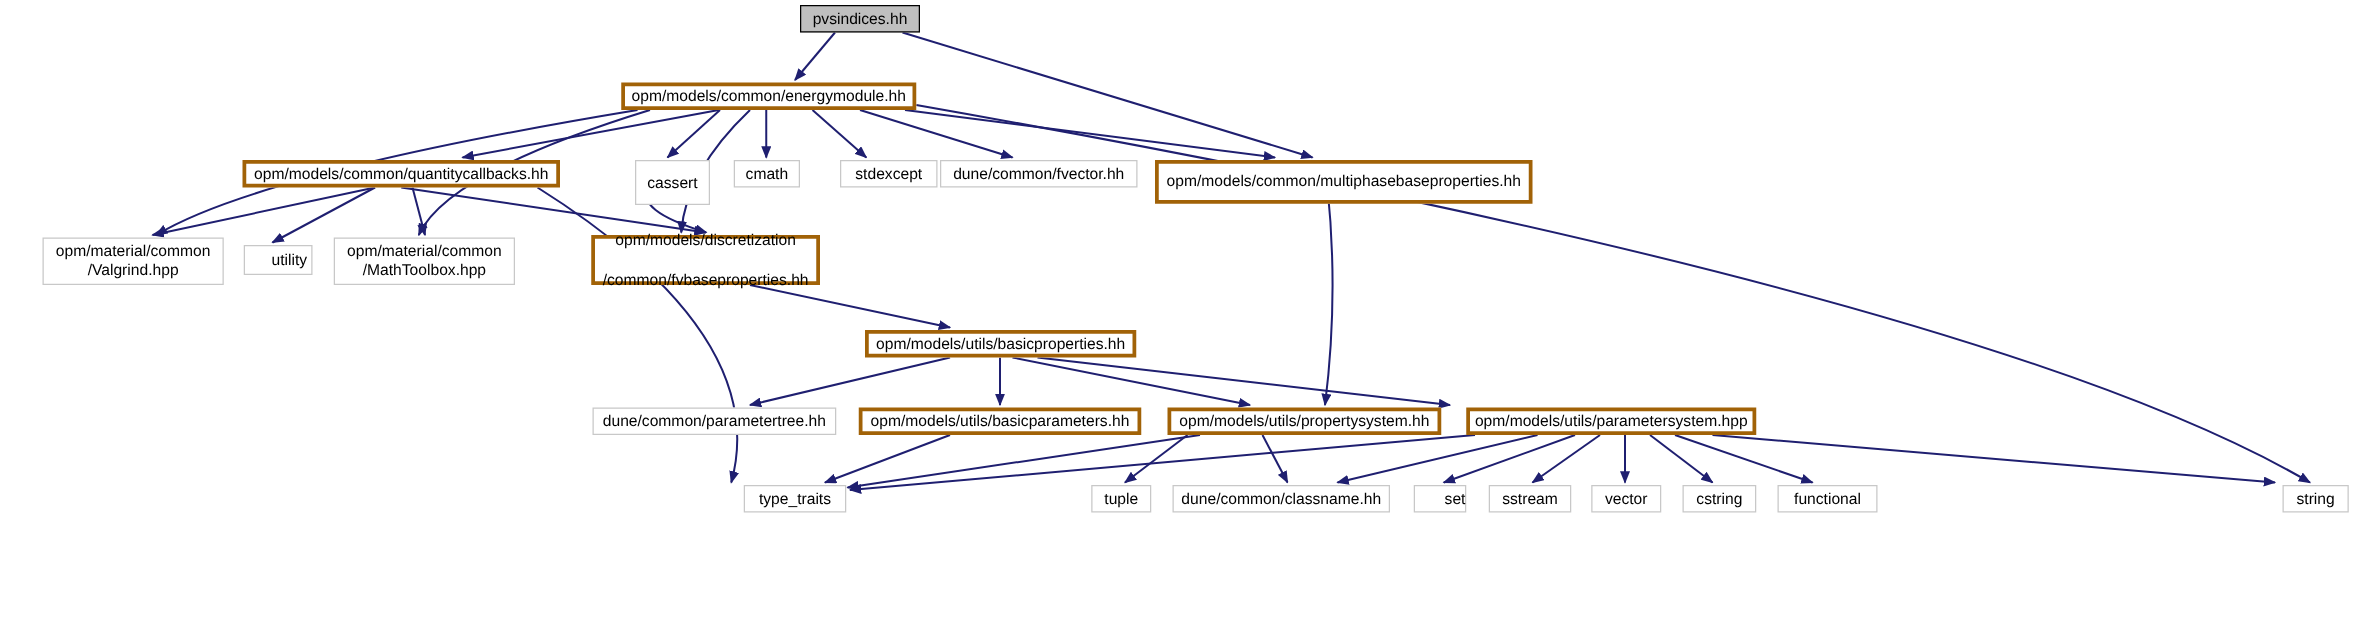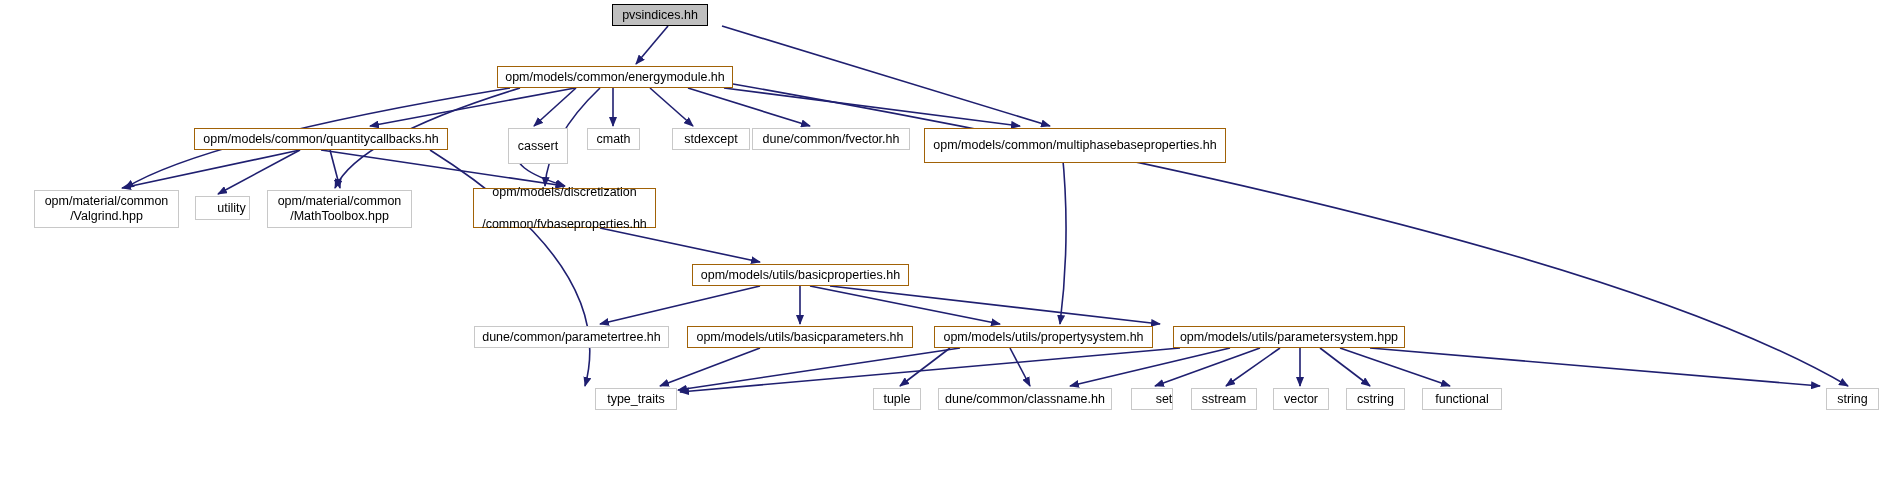--- a/index.html
+++ b/index.html
@@ -99,7 +99,7 @@
       </g>
   </svg>
   <div id="nodes">
-      <div class="node root" style="left: 612px; top: 4px; width: 96px; height: 22px;"><span>pvsindices.hh</span></div>
+      <div class="node root" style="left: 640px; top: 4px; width: 96px; height: 22px;"><span>pvsindices.hh</span></div>
       <div class="node bold" style="left: 497px; top: 66px; width: 236px; height: 22px;"><span>opm/models/common/energymodule.hh</span></div>
       <div class="node bold" style="left: 194px; top: 128px; width: 254px; height: 22px;"><span>opm/models/common/quantitycallbacks.hh</span></div>
       <div class="node" style="left: 508px; top: 128px; width: 60px; height: 36px;"><span>cassert</span></div>

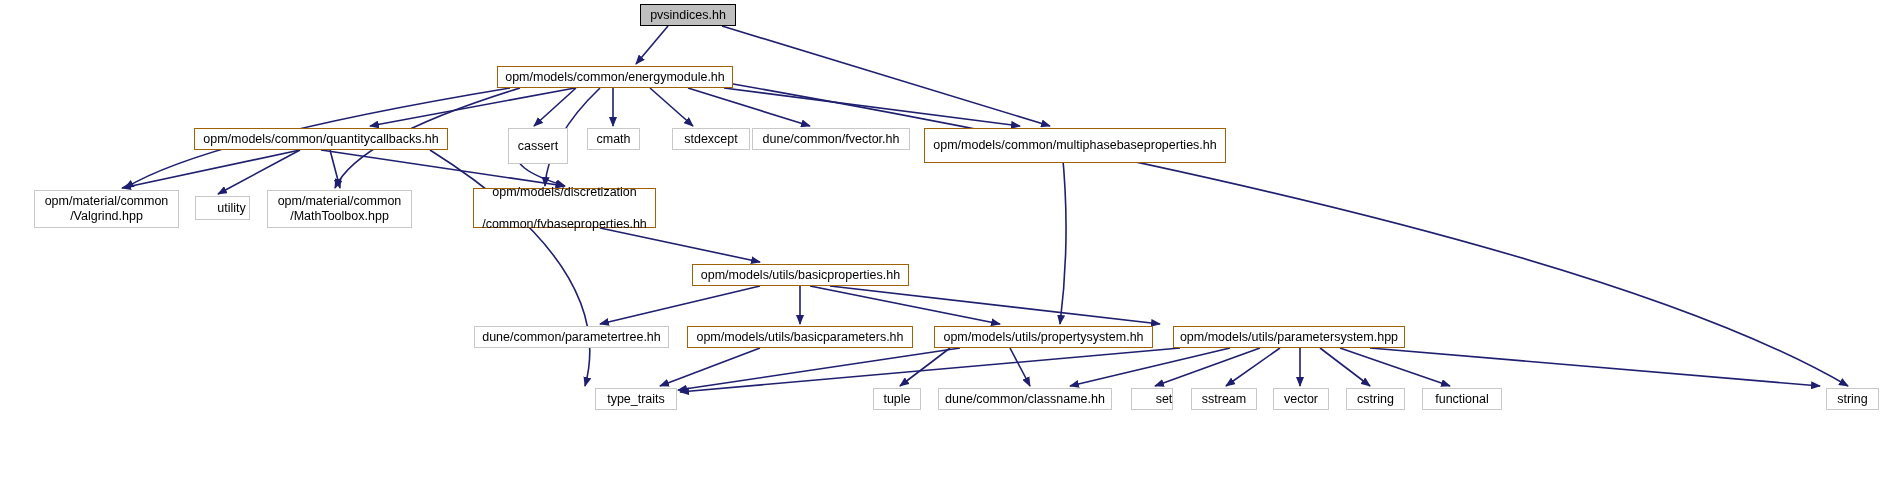--- a/index.html
+++ b/index.html
@@ -41,7 +41,7 @@
     cursor: pointer;
   }
   .node.bold {
-    border: 1px solid #a16207;
+    border: 3px solid #a16207;
   }
   .node.root {
     background: #bfbfbf;

